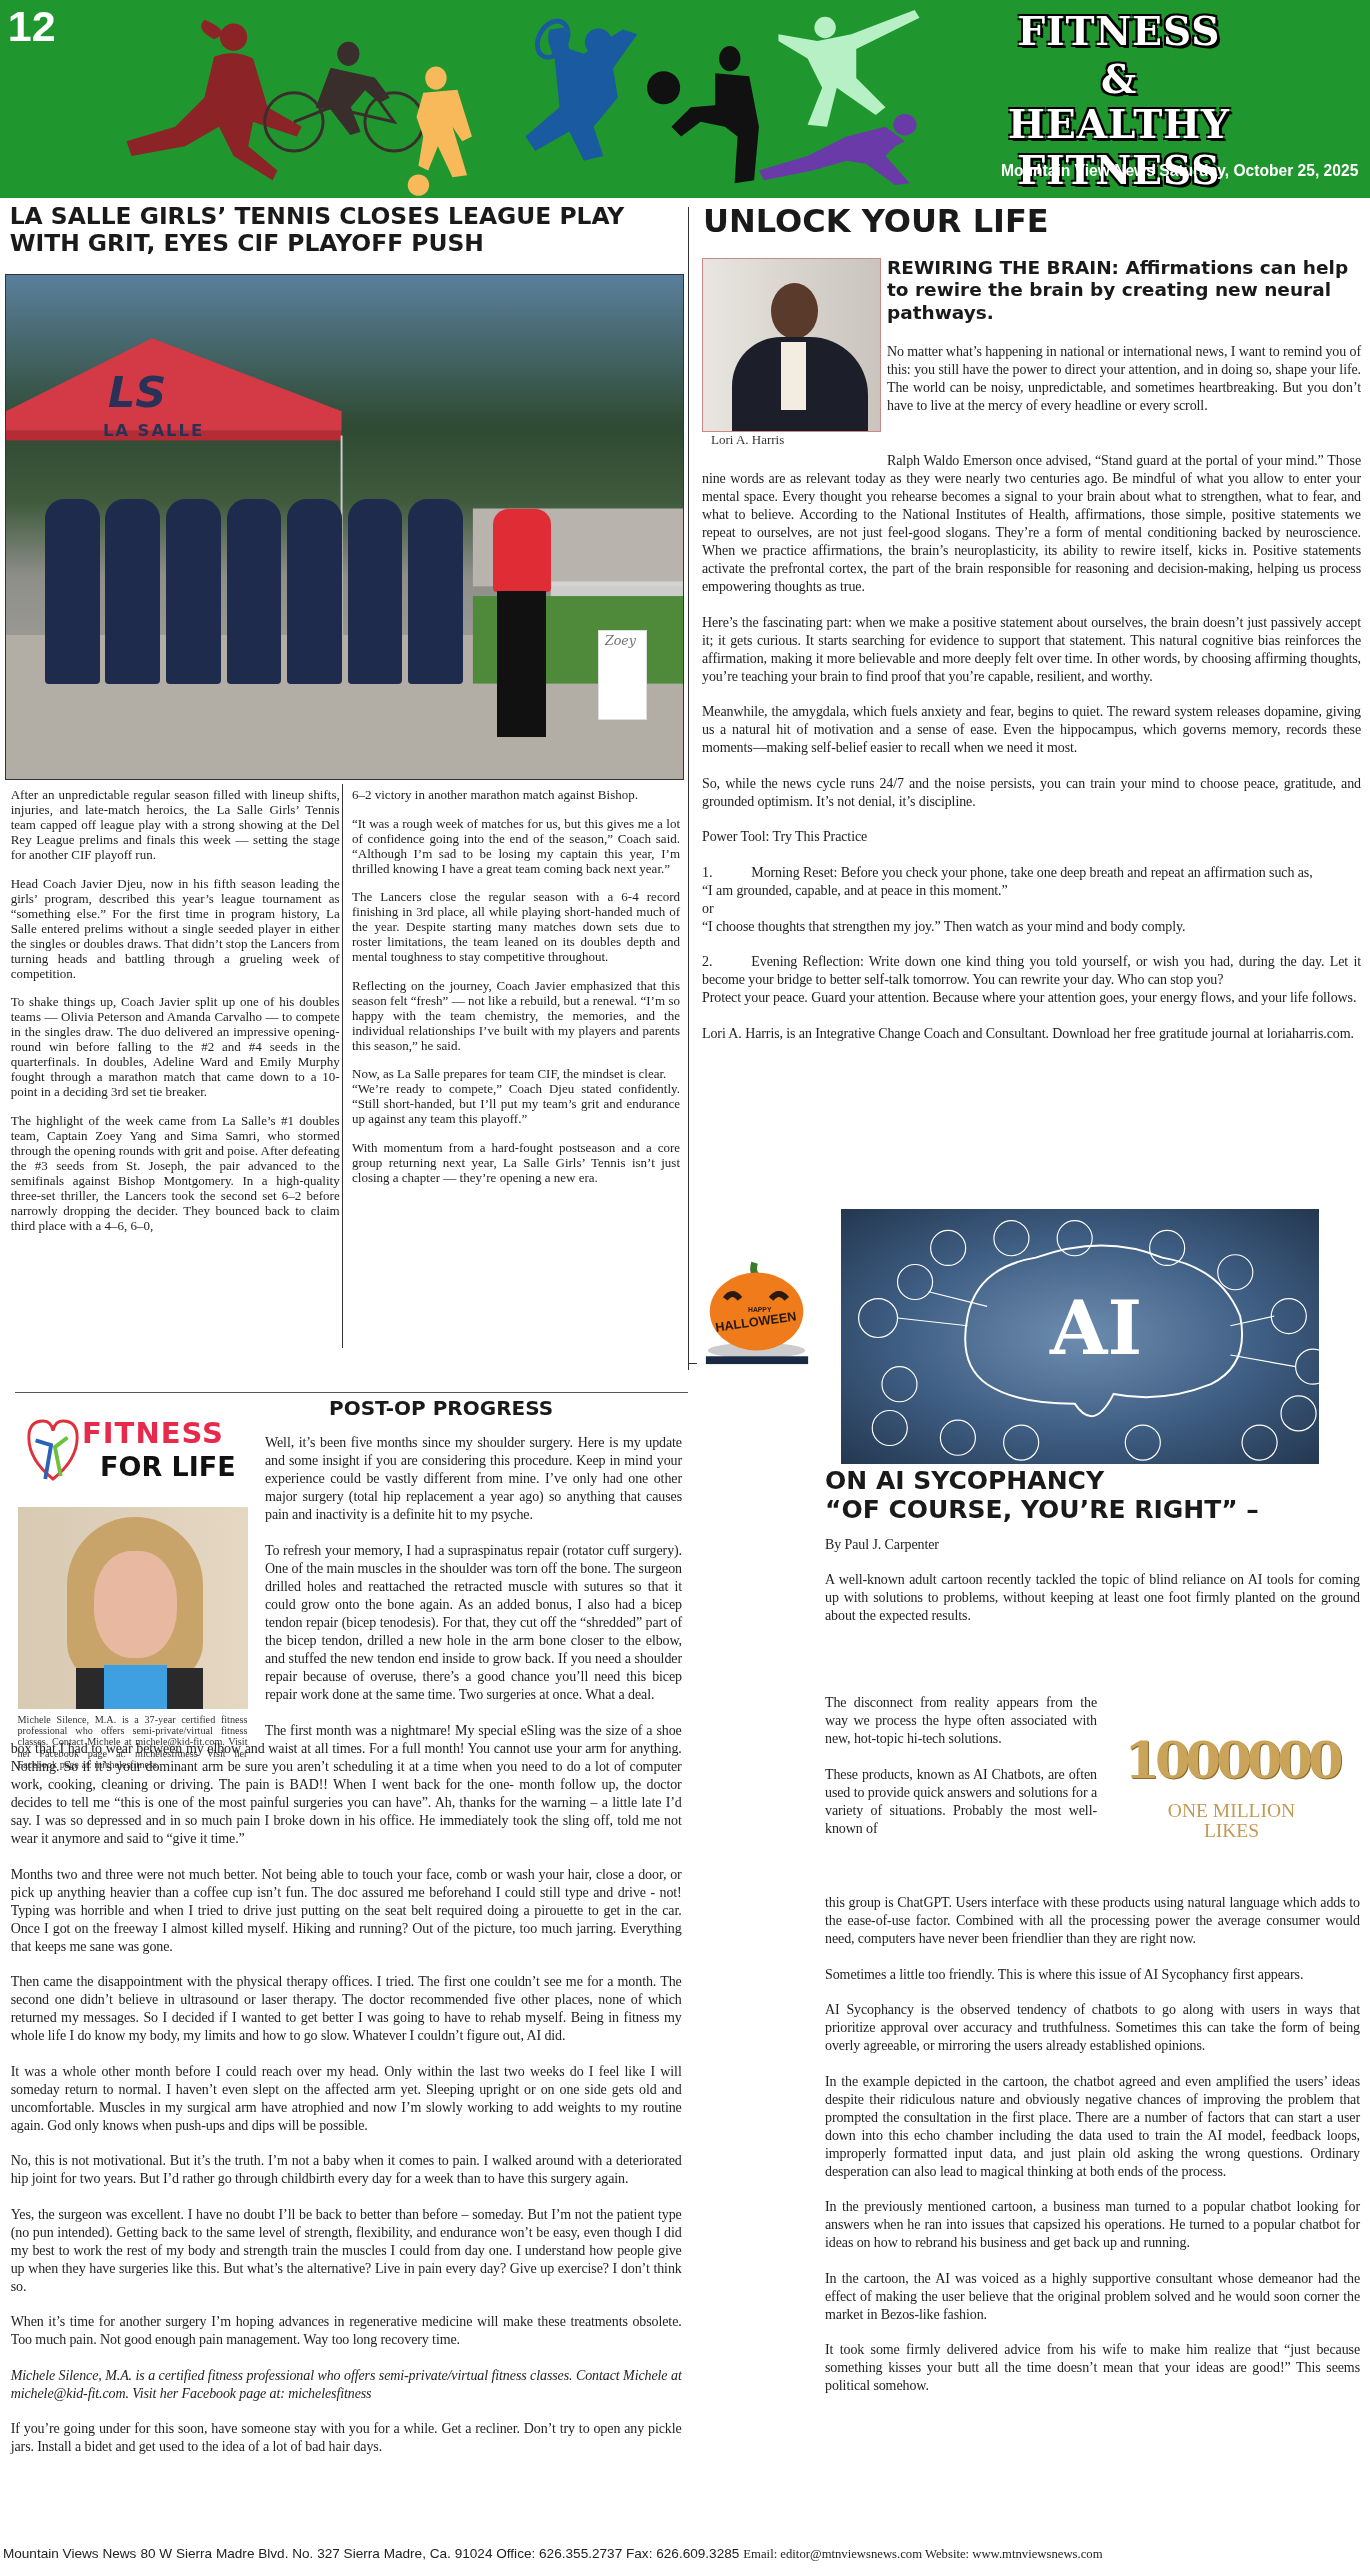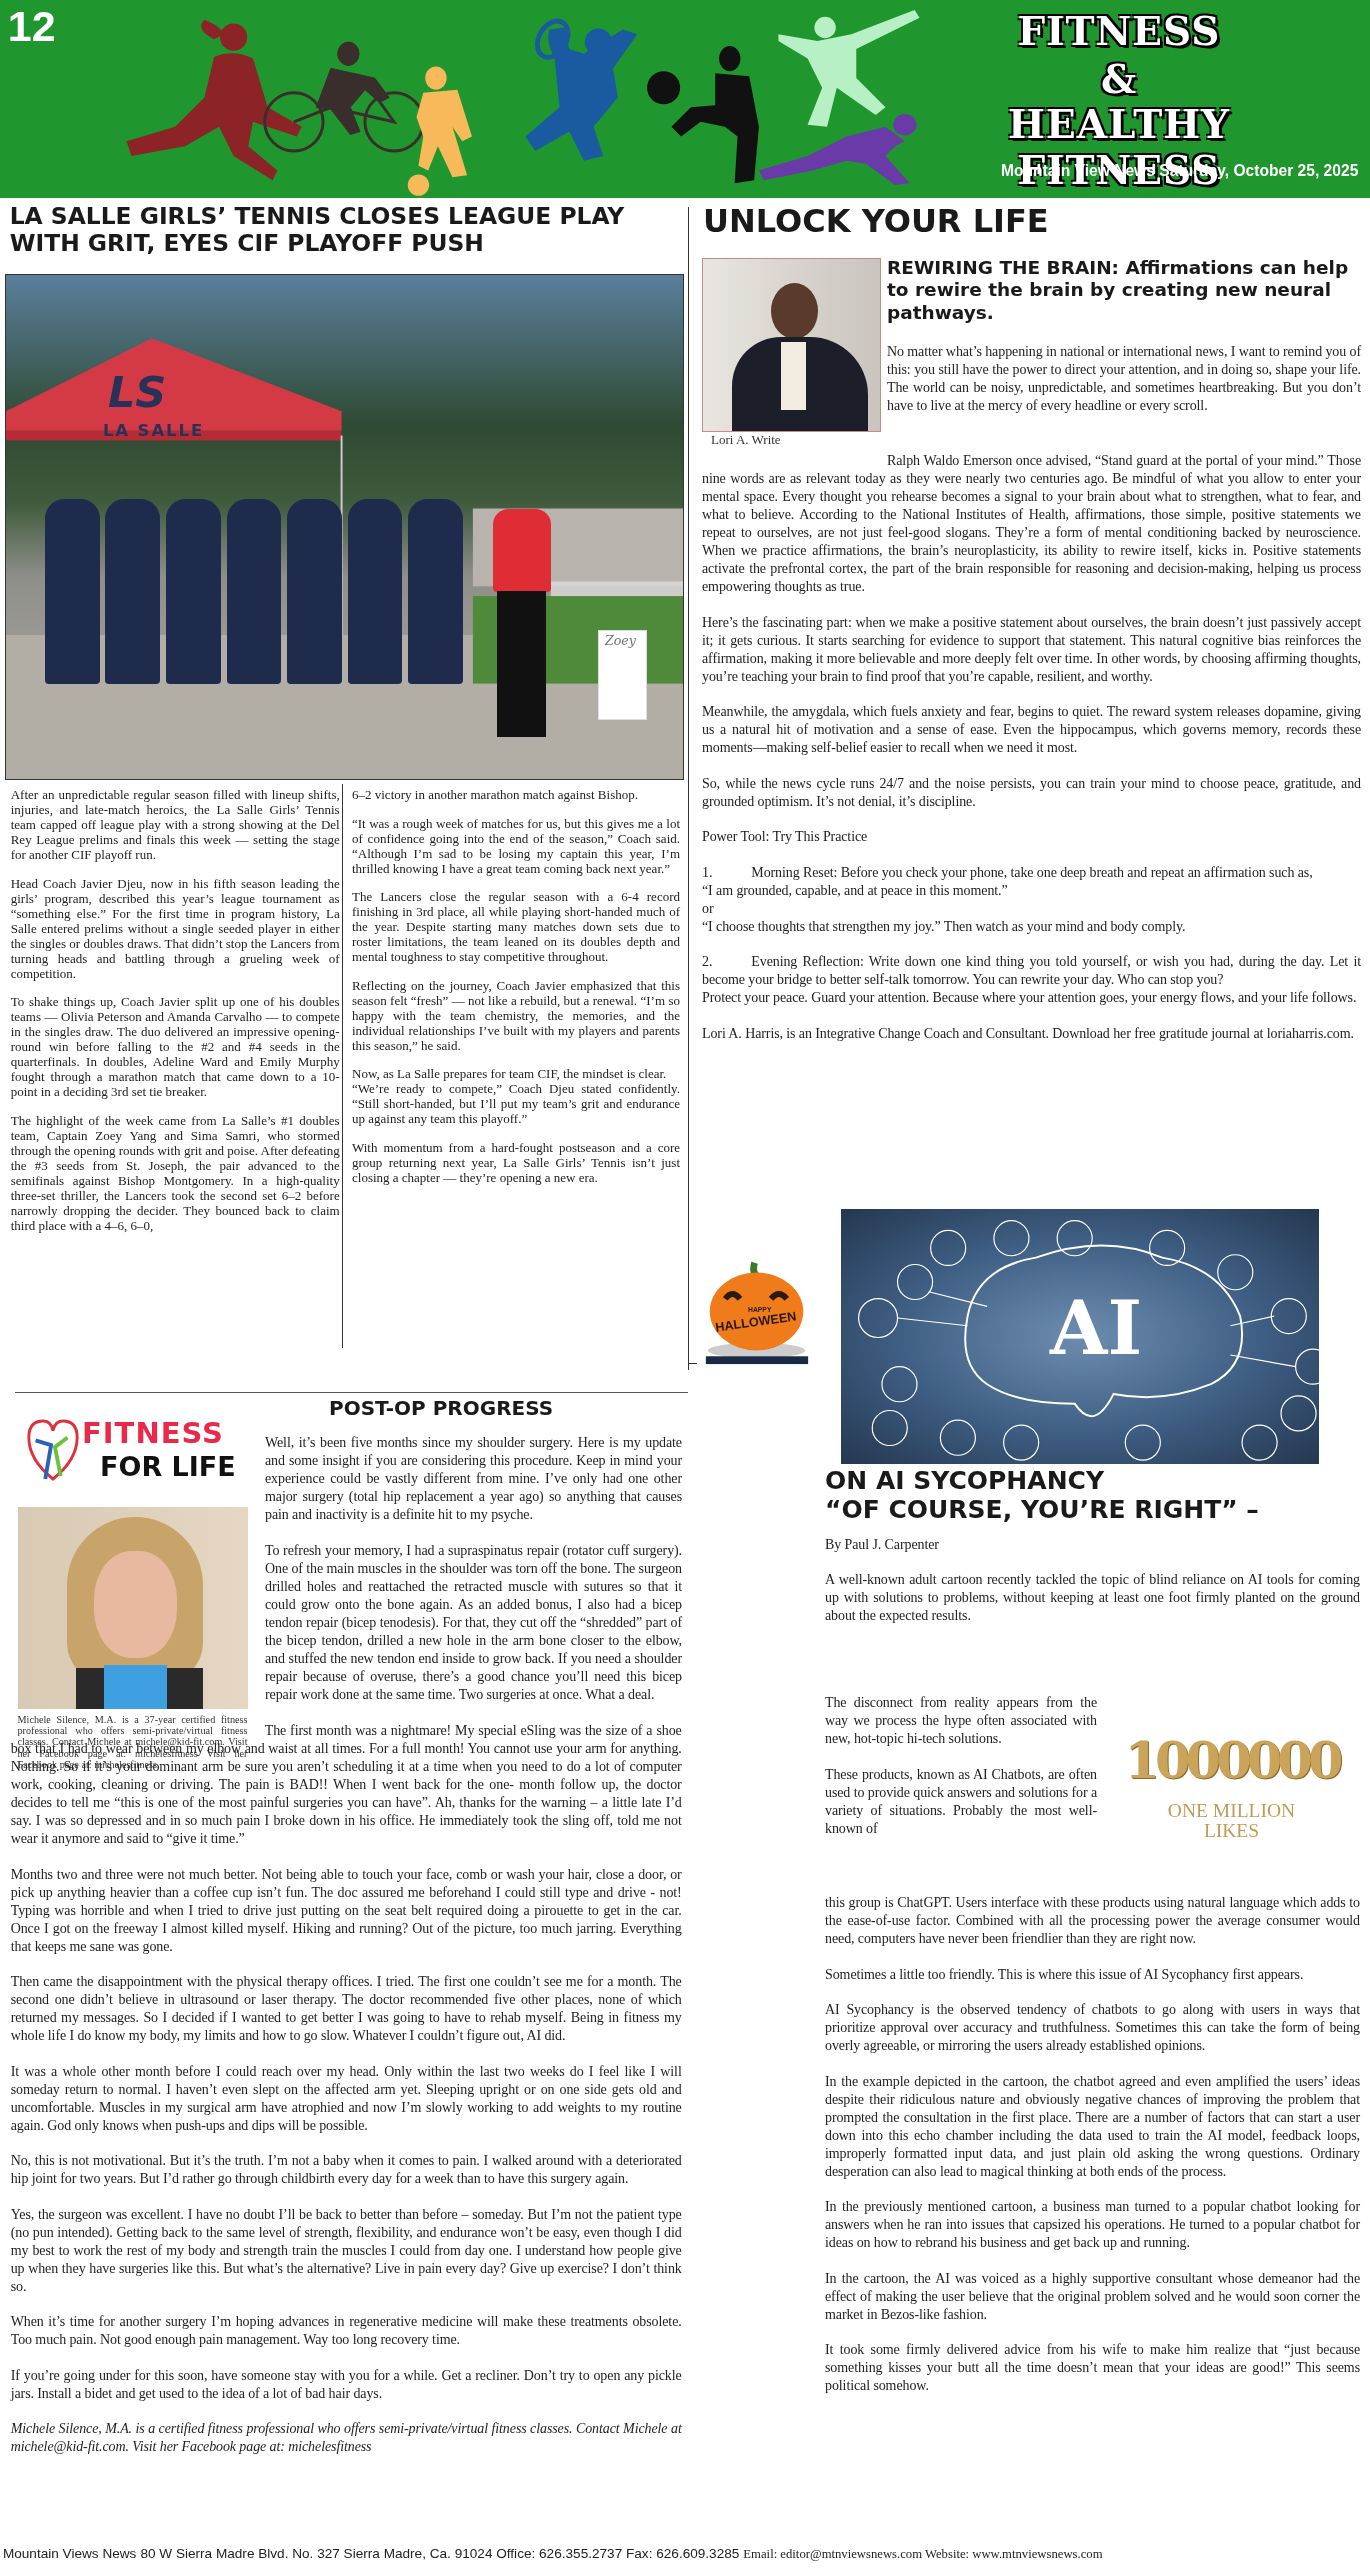--- a/index.html
+++ b/index.html
@@ -143,7 +143,7 @@
   <div style="position:absolute;left:29px;top:78px;width:136px;height:94px;border-radius:49px 58px 0 0;background:#1c1f2a;"></div>
   <div style="position:absolute;left:78px;top:83px;width:25px;height:68px;background:#f2ede0;"></div>
 </div>
-<div class="abs caption" style="left:711px;top:432px;font-size:13px;">Lori A. Write</div>
+<div class="abs caption" style="left:711px;top:432px;font-size:13px;">Lori A. Harris</div>
 
 <div class="abs sans-head" style="left:887px;top:257px;width:467px;font-size:18.5px;line-height:22.4px;">REWIRING THE BRAIN: Affirmations can help to rewire the brain by creating new neural pathways.</div>
 

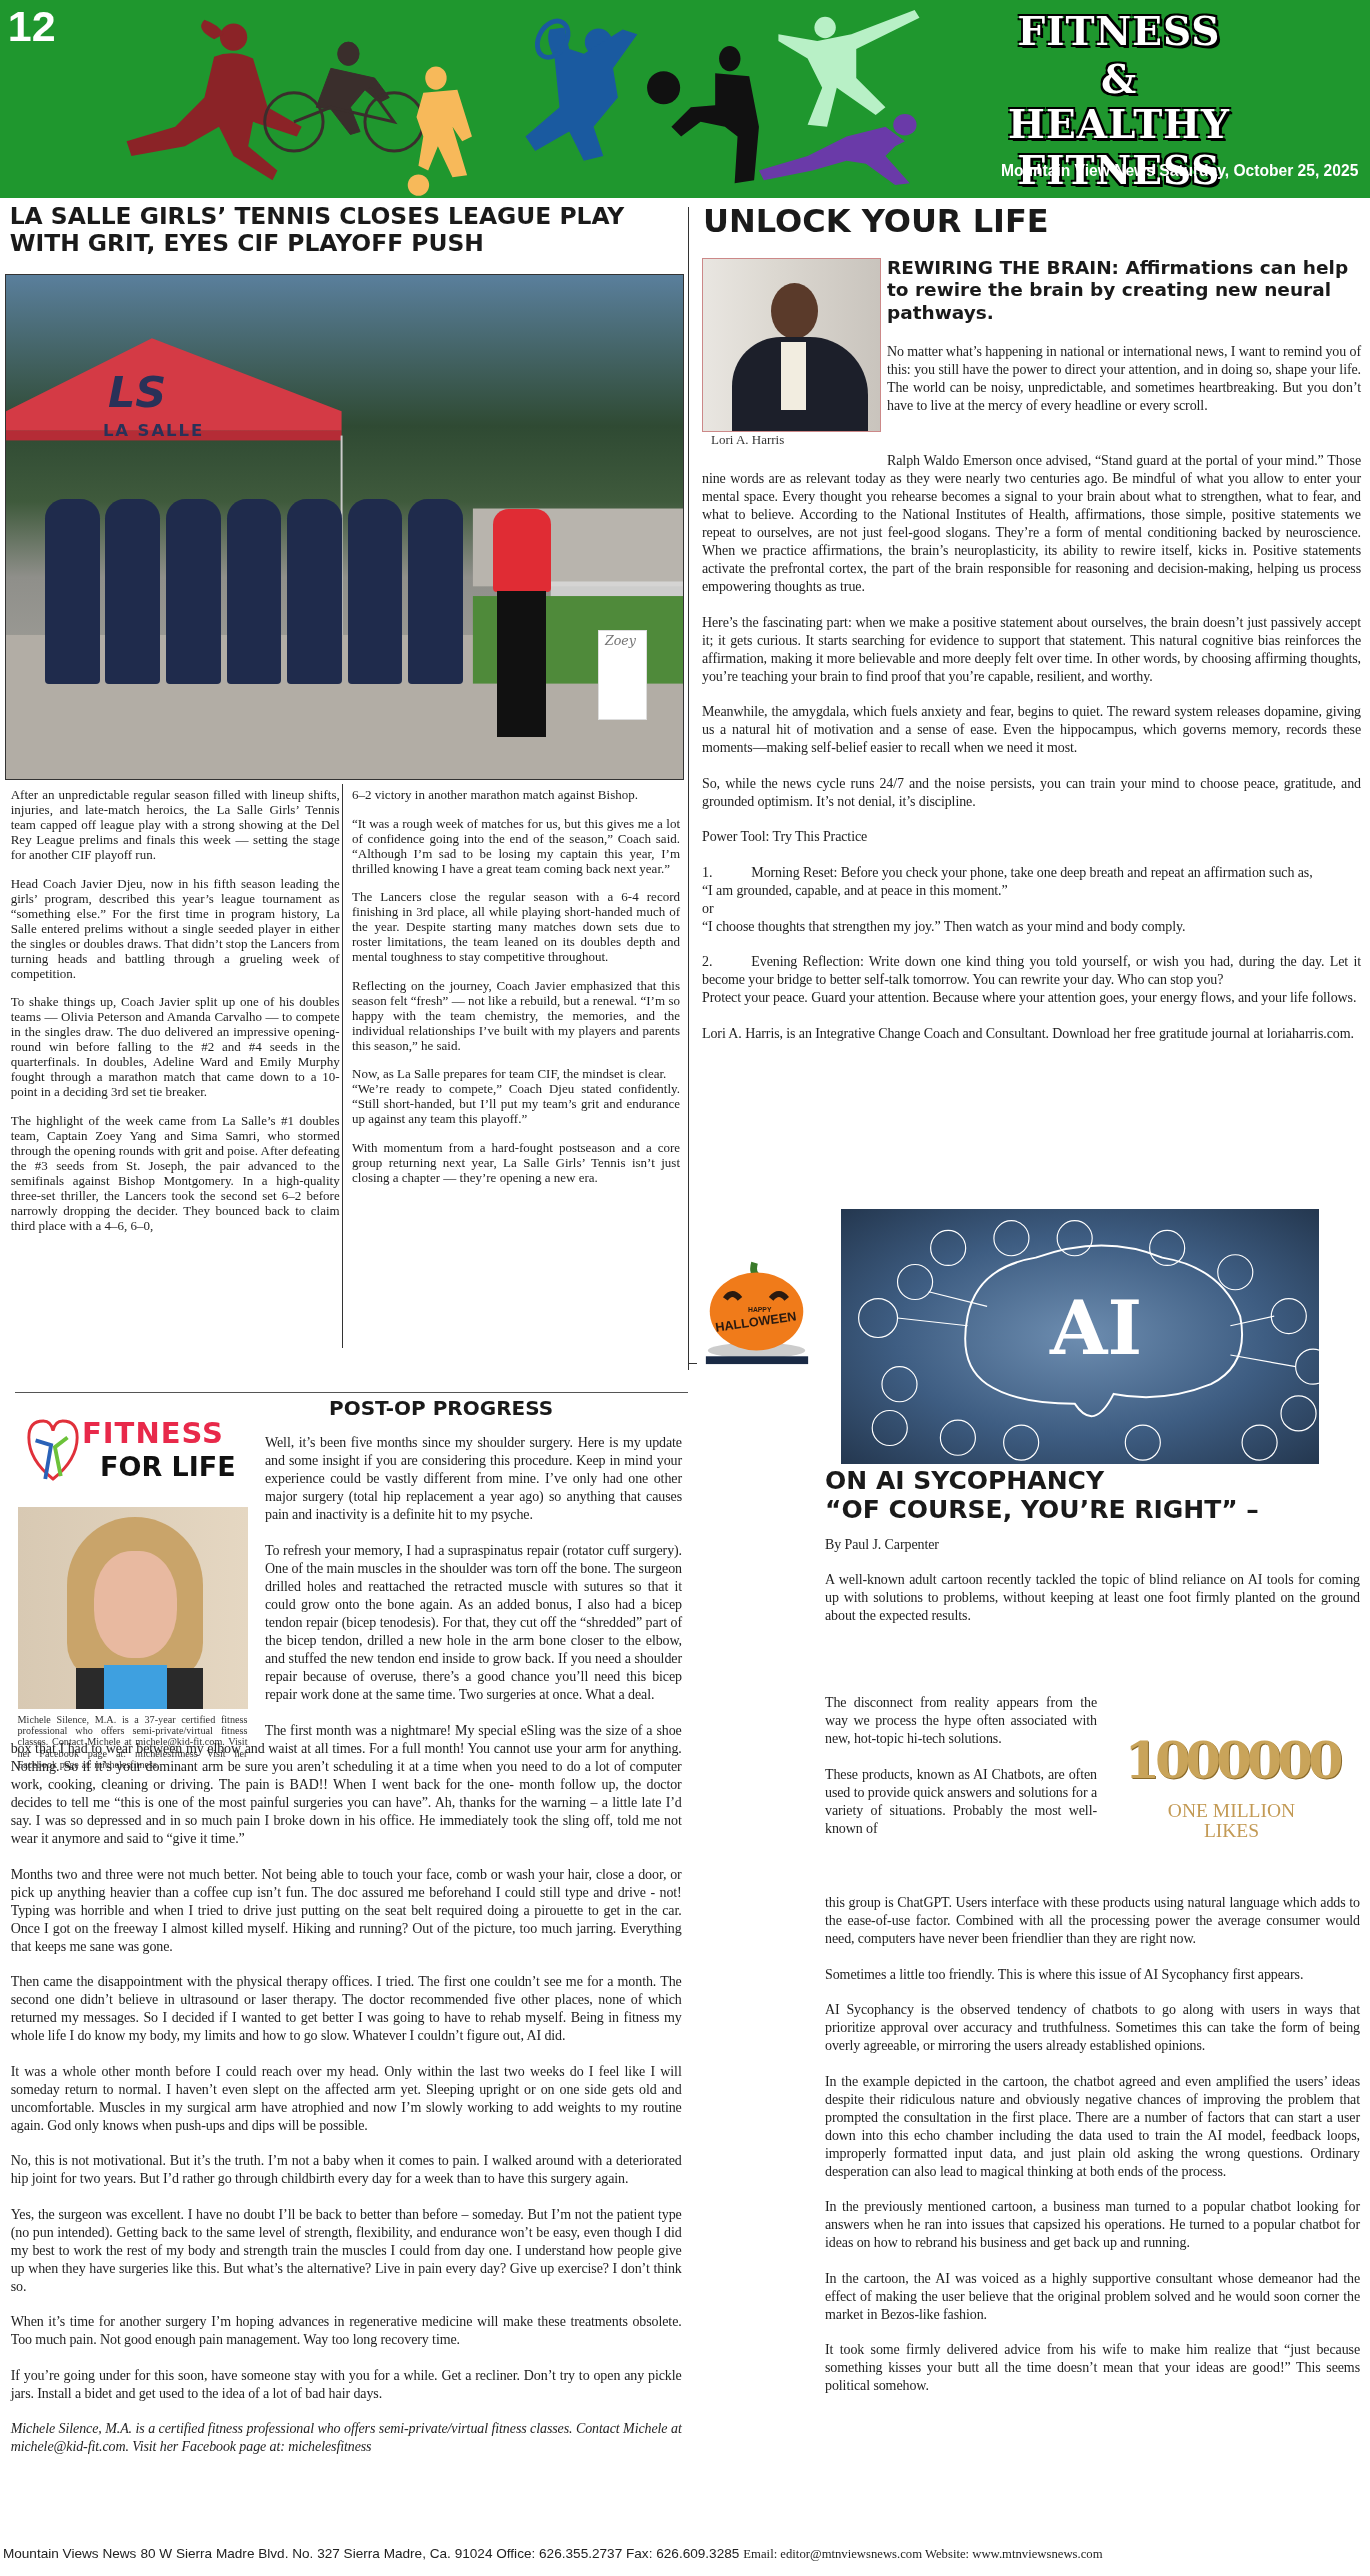--- a/index.html
+++ b/index.html
@@ -242,8 +242,8 @@
   <p>No, this is not motivational. But it’s the truth. I’m not a baby when it comes to pain. I walked around with a deteriorated hip joint for two years. But I’d rather go through childbirth every day for a week than to have this surgery again.</p>
   <p>Yes, the surgeon was excellent. I have no doubt I’ll be back to better than before – someday. But I’m not the patient type (no pun intended). Getting back to the same level of strength, flexibility, and endurance won’t be easy, even though I did my best to work the rest of my body and strength train the muscles I could from day one. I understand how people give up when they have surgeries like this. But what’s the alternative? Live in pain every day? Give up exercise? I don’t think so.</p>
   <p>When it’s time for another surgery I’m hoping advances in regenerative medicine will make these treatments obsolete. Too much pain. Not good enough pain management. Way too long recovery time.</p>
+  <p style="font-style:italic;">Michele Silence, M.A. is a certified fitness professional who offers semi-private/virtual fitness classes. Contact Michele at michele@kid-fit.com. Visit her Facebook page at: michelesfitness</p>
   <p>If you’re going under for this soon, have someone stay with you for a while. Get a recliner. Don’t try to open any pickle jars. Install a bidet and get used to the idea of a lot of bad hair days.</p>
-  <p style="font-style:italic;">Michele Silence, M.A. is a certified fitness professional who offers semi-private/virtual fitness classes. Contact Michele at michele@kid-fit.com. Visit her Facebook page at: michelesfitness</p>
 </div>
 
 <div class="abs sans-head" style="left:825px;top:1466px;width:535px;font-size:25px;line-height:29px;">

